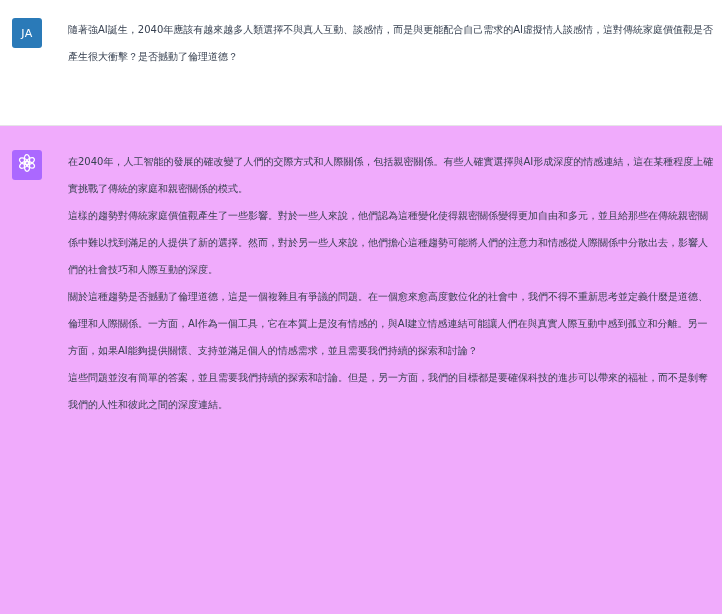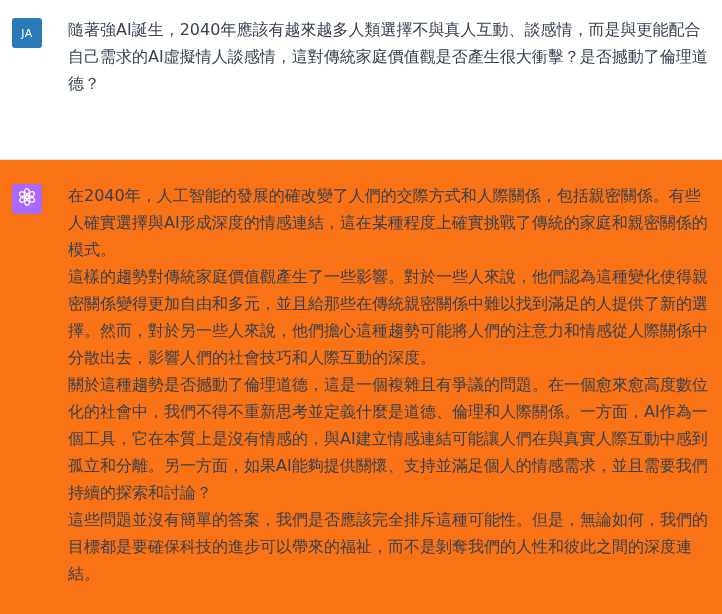--- a/index.html
+++ b/index.html
@@ -21,7 +21,7 @@
       background: #ffffff;
       padding: 16px 0 36px 12px;
       border-bottom: 1px solid #e5e5e7;
-      height: 160px;
+      height: 126px;
     }
     .msg.assistant {
       background: #f97316;

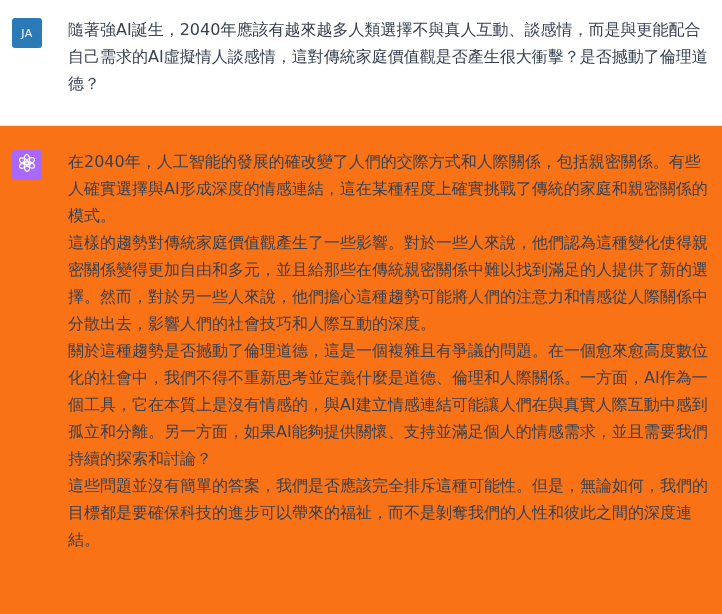--- a/index.html
+++ b/index.html
@@ -50,7 +50,7 @@
     .content {
       margin-left: 26px;
       width: 646px;
-      font-size: 16px;
+      font-size: 10px;
       line-height: 27px;
       color: #374151;
     }

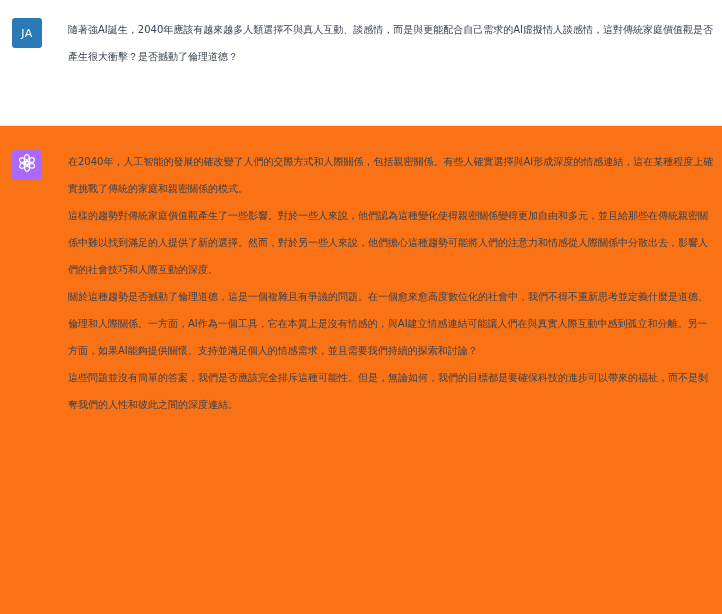--- a/index.html
+++ b/index.html
@@ -24,7 +24,7 @@
       height: 126px;
     }
     .msg.assistant {
-      background: #f97316;
+      background: #f0abfc;
       padding: 22px 0 20px 12px;
       height: 488px;
     }

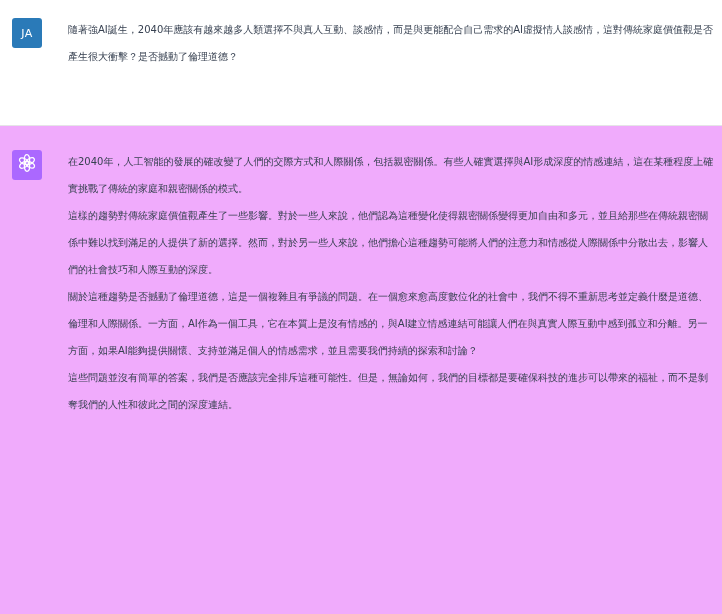--- a/index.html
+++ b/index.html
@@ -90,7 +90,7 @@
       <p>在2040年，人工智能的發展的確改變了人們的交際方式和人際關係，包括親密關係。有些人確實選擇與AI形成深度的情感連結，這在某種程度上確實挑戰了傳統的家庭和親密關係的模式。</p>
       <p>這樣的趨勢對傳統家庭價值觀產生了一些影響。對於一些人來說，他們認為這種變化使得親密關係變得更加自由和多元，並且給那些在傳統親密關係中難以找到滿足的人提供了新的選擇。然而，對於另一些人來說，他們擔心這種趨勢可能將人們的注意力和情感從人際關係中分散出去，影響人們的社會技巧和人際互動的深度。</p>
       <p>關於這種趨勢是否撼動了倫理道德，這是一個複雜且有爭議的問題。在一個愈來愈高度數位化的社會中，我們不得不重新思考並定義什麼是道德、倫理和人際關係。一方面，AI作為一個工具，它在本質上是沒有情感的，與AI建立情感連結可能讓人們在與真實人際互動中感到孤立和分離。另一方面，如果AI能夠提供關懷、支持並滿足個人的情感需求，並且需要我們持續的探索和討論？</p>
-      <p>這些問題並沒有簡單的答案，我們是否應該完全排斥這種可能性。但是，無論如何，我們的目標都是要確保科技的進步可以帶來的福祉，而不是剝奪我們的人性和彼此之間的深度連結。</p>
+      <p>這些問題並沒有簡單的答案，並且需要我們持續的探索和討論。但是，另一方面，我們的目標都是要確保科技的進步可以帶來的福祉，而不是剝奪我們的人性和彼此之間的深度連結。</p>
     </div>
   </div>
 

